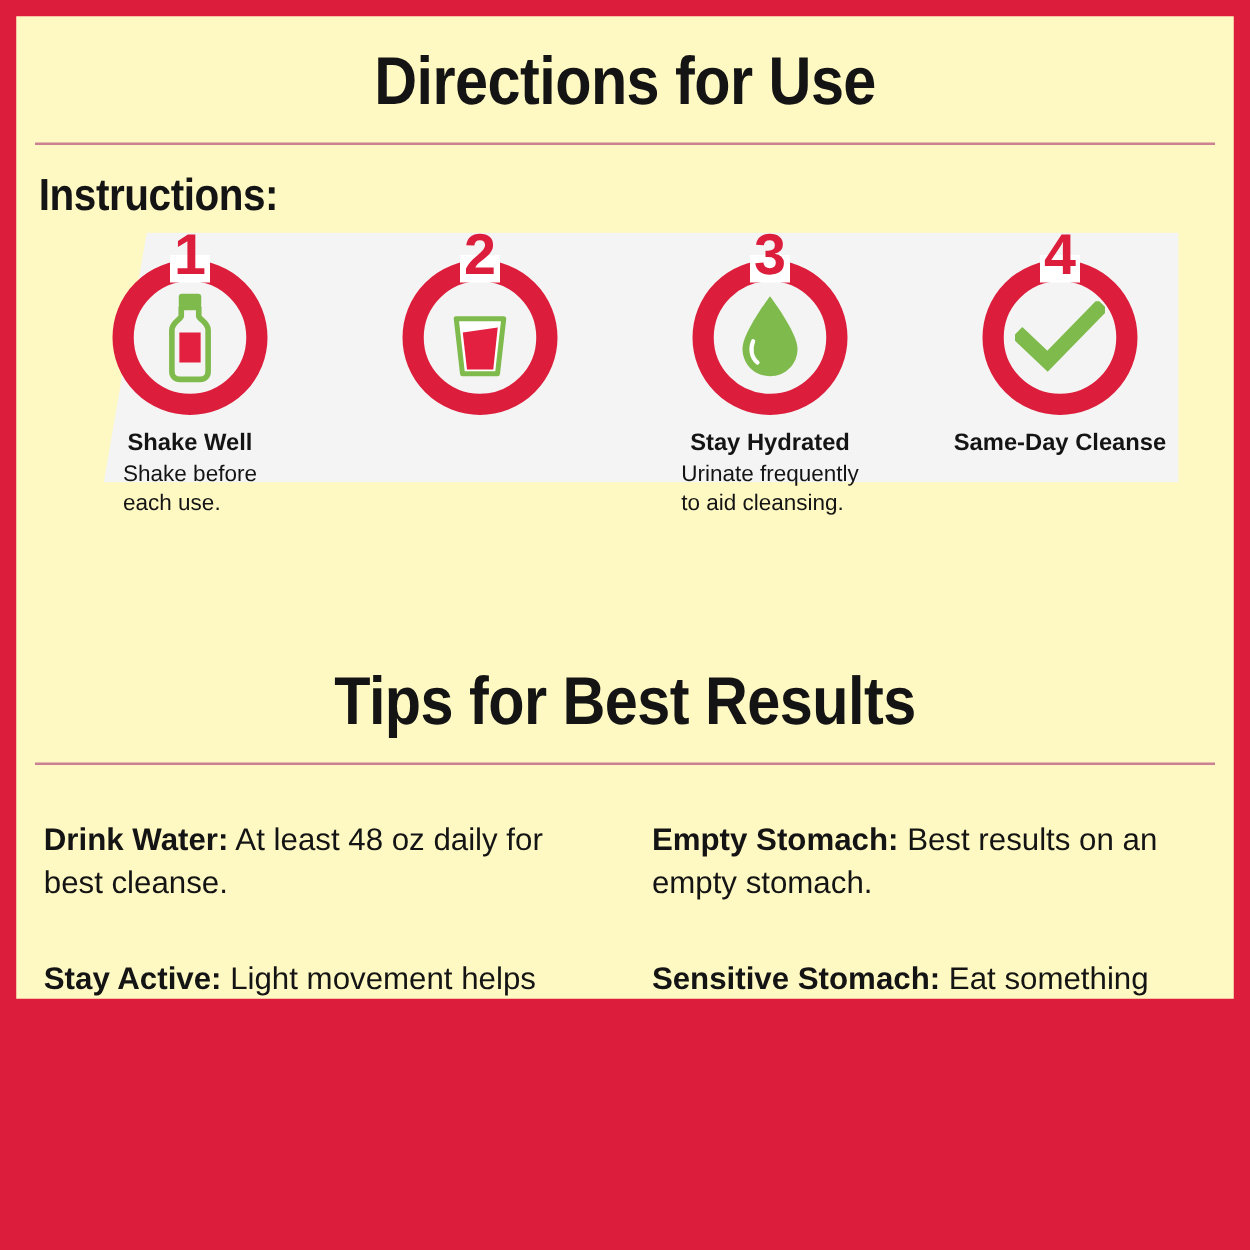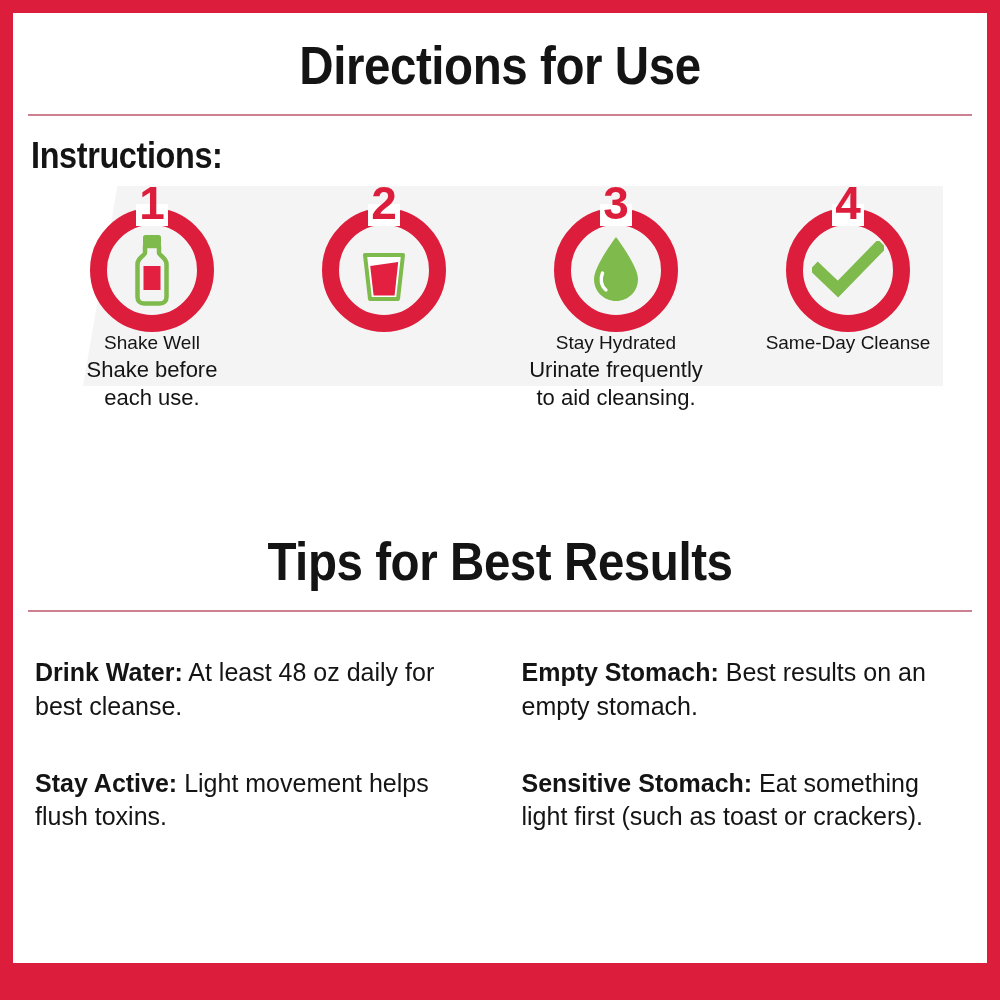--- a/index.html
+++ b/index.html
@@ -19,8 +19,8 @@
     left: 13px;
     top: 13px;
     width: 974px;
-    height: 950px;
-    background: #ffffff;
+    height: 786px;
+    background: #fef9c3;
     overflow: hidden;
   }
 

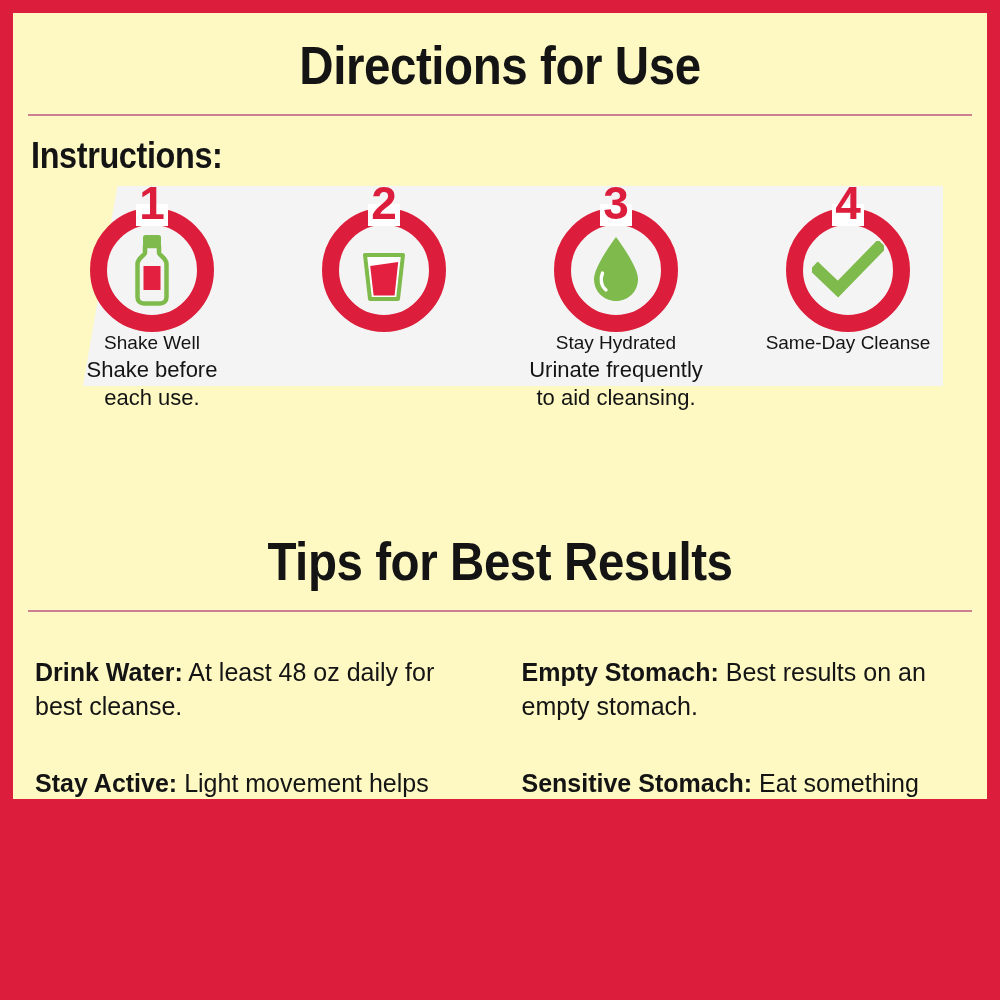--- a/index.html
+++ b/index.html
@@ -133,8 +133,9 @@
 
   .step-name {
     font-size: 19px;
-    font-weight: 400;
-    color: #141414;
+    font-weight: 700;
+    color: #141414;
+    margin-top: 12px;
     text-align: center;
     line-height: 1.2;
   }

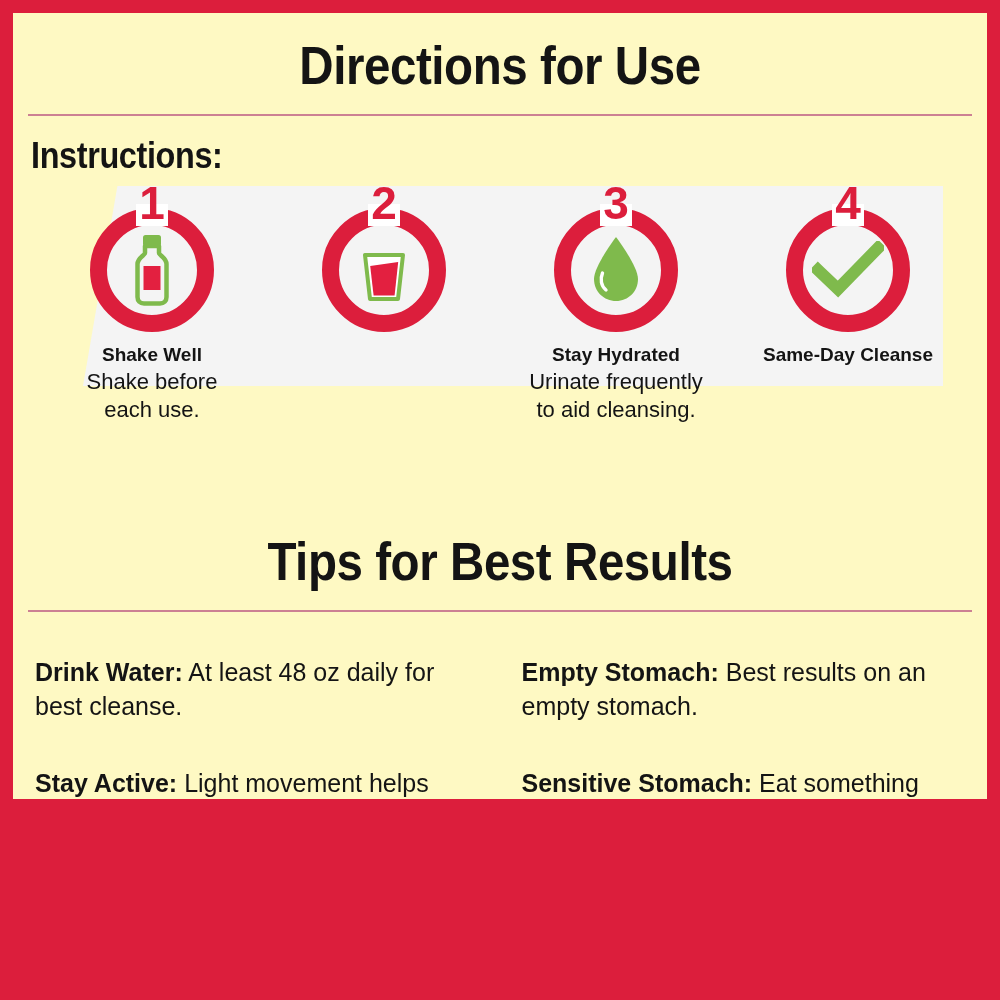--- a/index.html
+++ b/index.html
@@ -140,10 +140,9 @@
     line-height: 1.2;
   }
   .step-desc {
-    font-size: 22px;
+    font-size: 18px;
     font-weight: 400;
     color: #141414;
-    text-align: center;
     line-height: 1.28;
     margin-top: 1px;
     white-space: pre-line;

